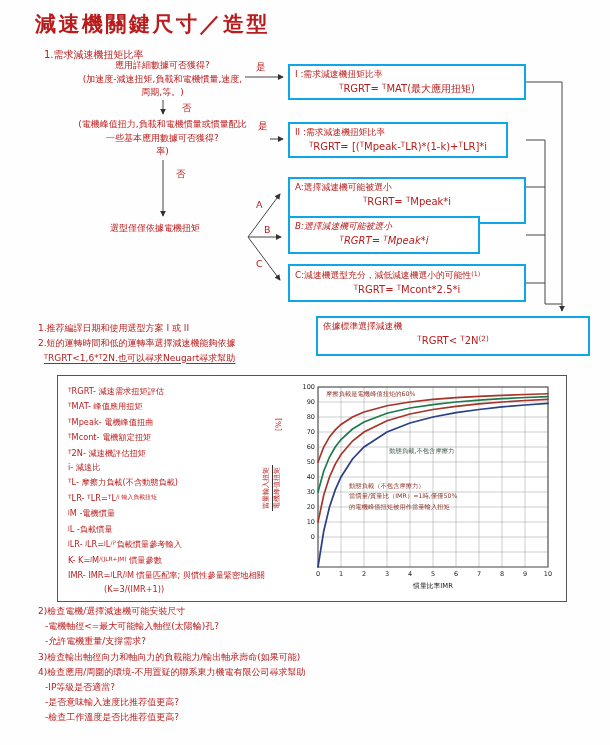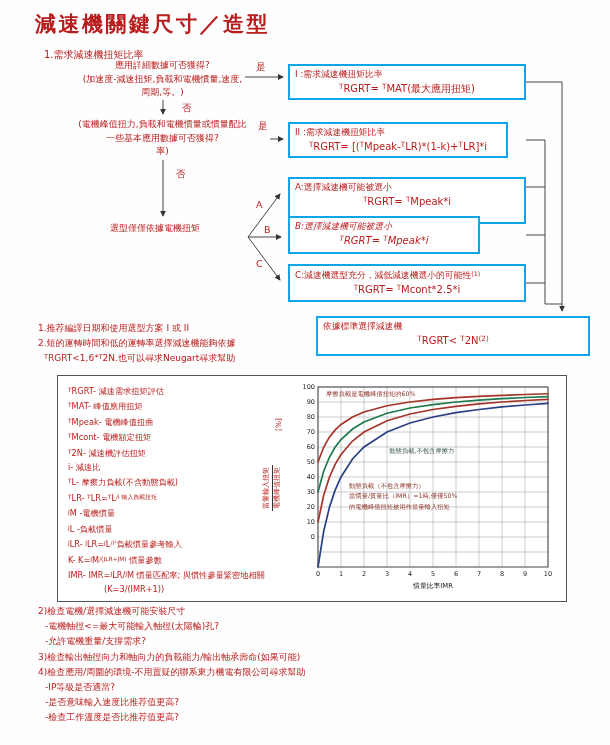--- a/index.html
+++ b/index.html
@@ -16,7 +16,7 @@
   .fbox-formula{text-align:center;font-size:10px;margin-top:2px;}
   sup{font-size:0.72em;vertical-align:0.38em;}
   .notes{position:absolute;left:38px;top:321px;width:256px;font-size:9px;line-height:14.6px;}
-  .notes .ind{padding-left:6px;}
+  .notes .ind{padding-left:6px;text-decoration:underline;}
   .bigbox{position:absolute;left:57px;top:375px;width:510px;height:227px;border:1px solid #555;
           box-sizing:border-box;background:#fff;}
   .legend{position:absolute;left:68px;top:383px;font-size:8.2px;line-height:14.2px;white-space:nowrap;}

